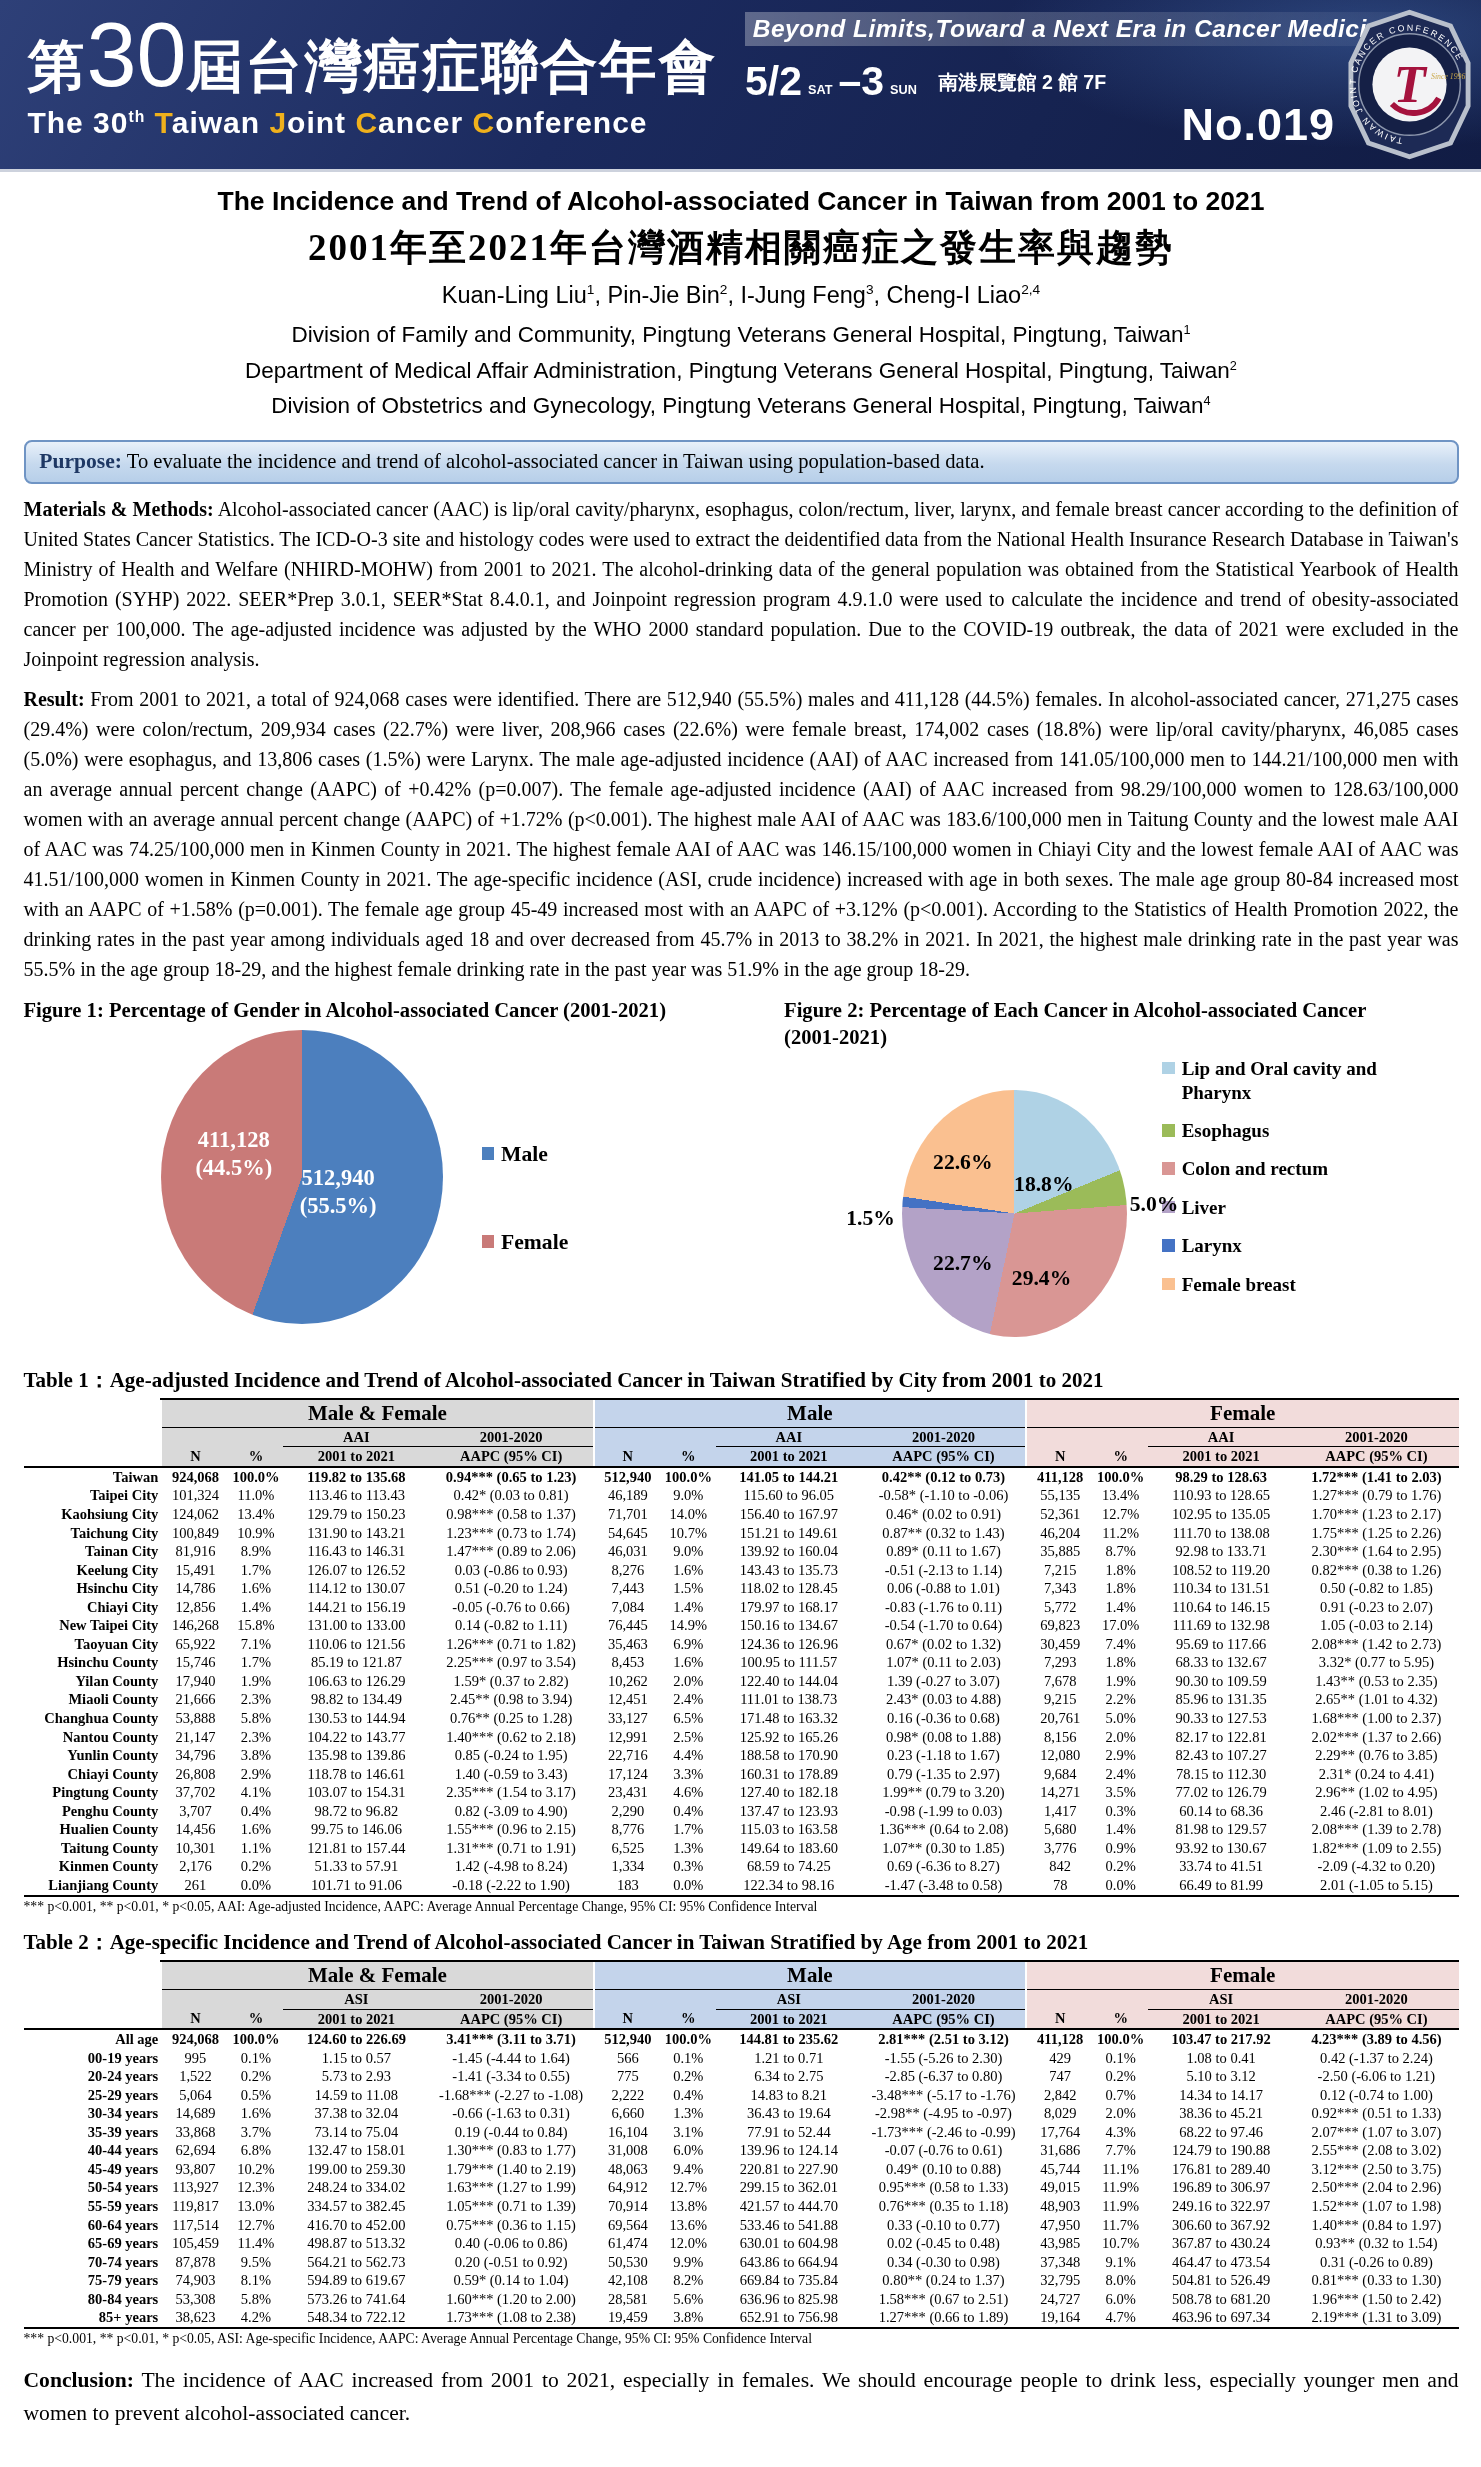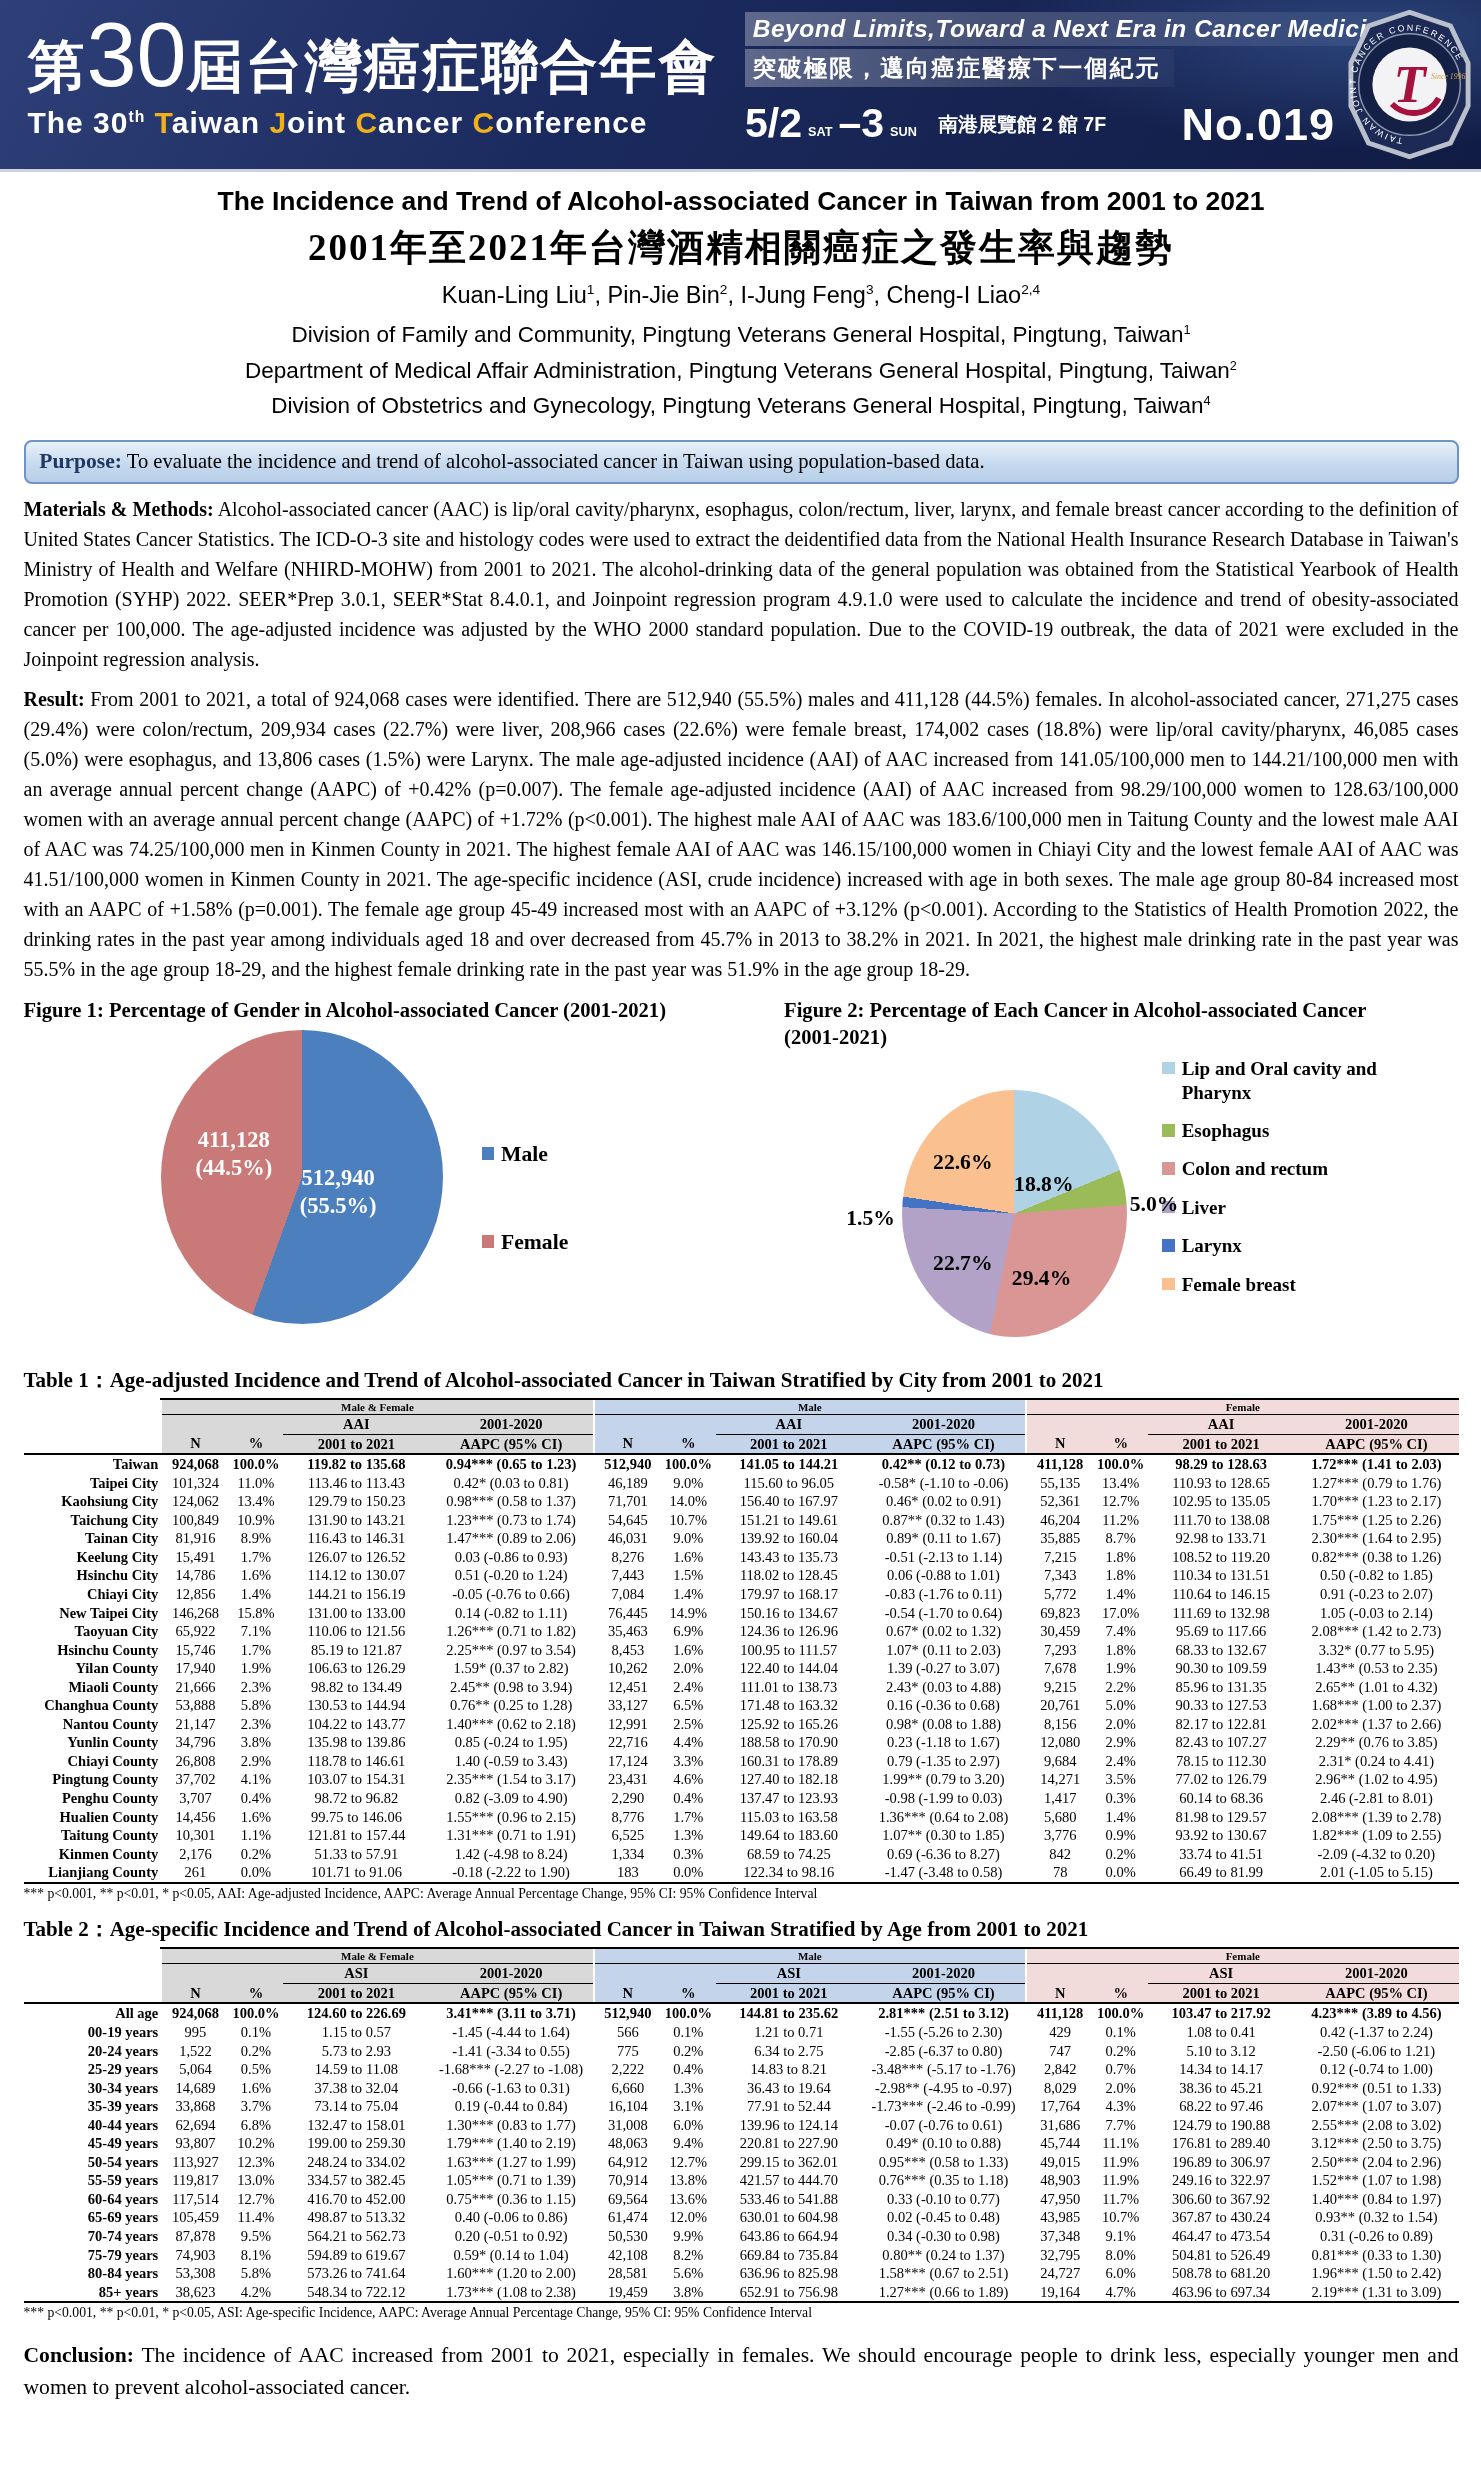--- a/index.html
+++ b/index.html
@@ -119,9 +119,6 @@
       <div class="slogan-band">
         <span class="slogan-en">Beyond Limits,Toward a Next Era in Cancer Medicine</span>
       </div><br>
-      <div class="slogan-band">
-        <span class="slogan-zh">突破極限，邁向癌症醫療下一個紀元</span>
-      </div>
       <div class="date-row">
         <span class="date-big">5/2</span>
         <span class="date-small">SAT</span>

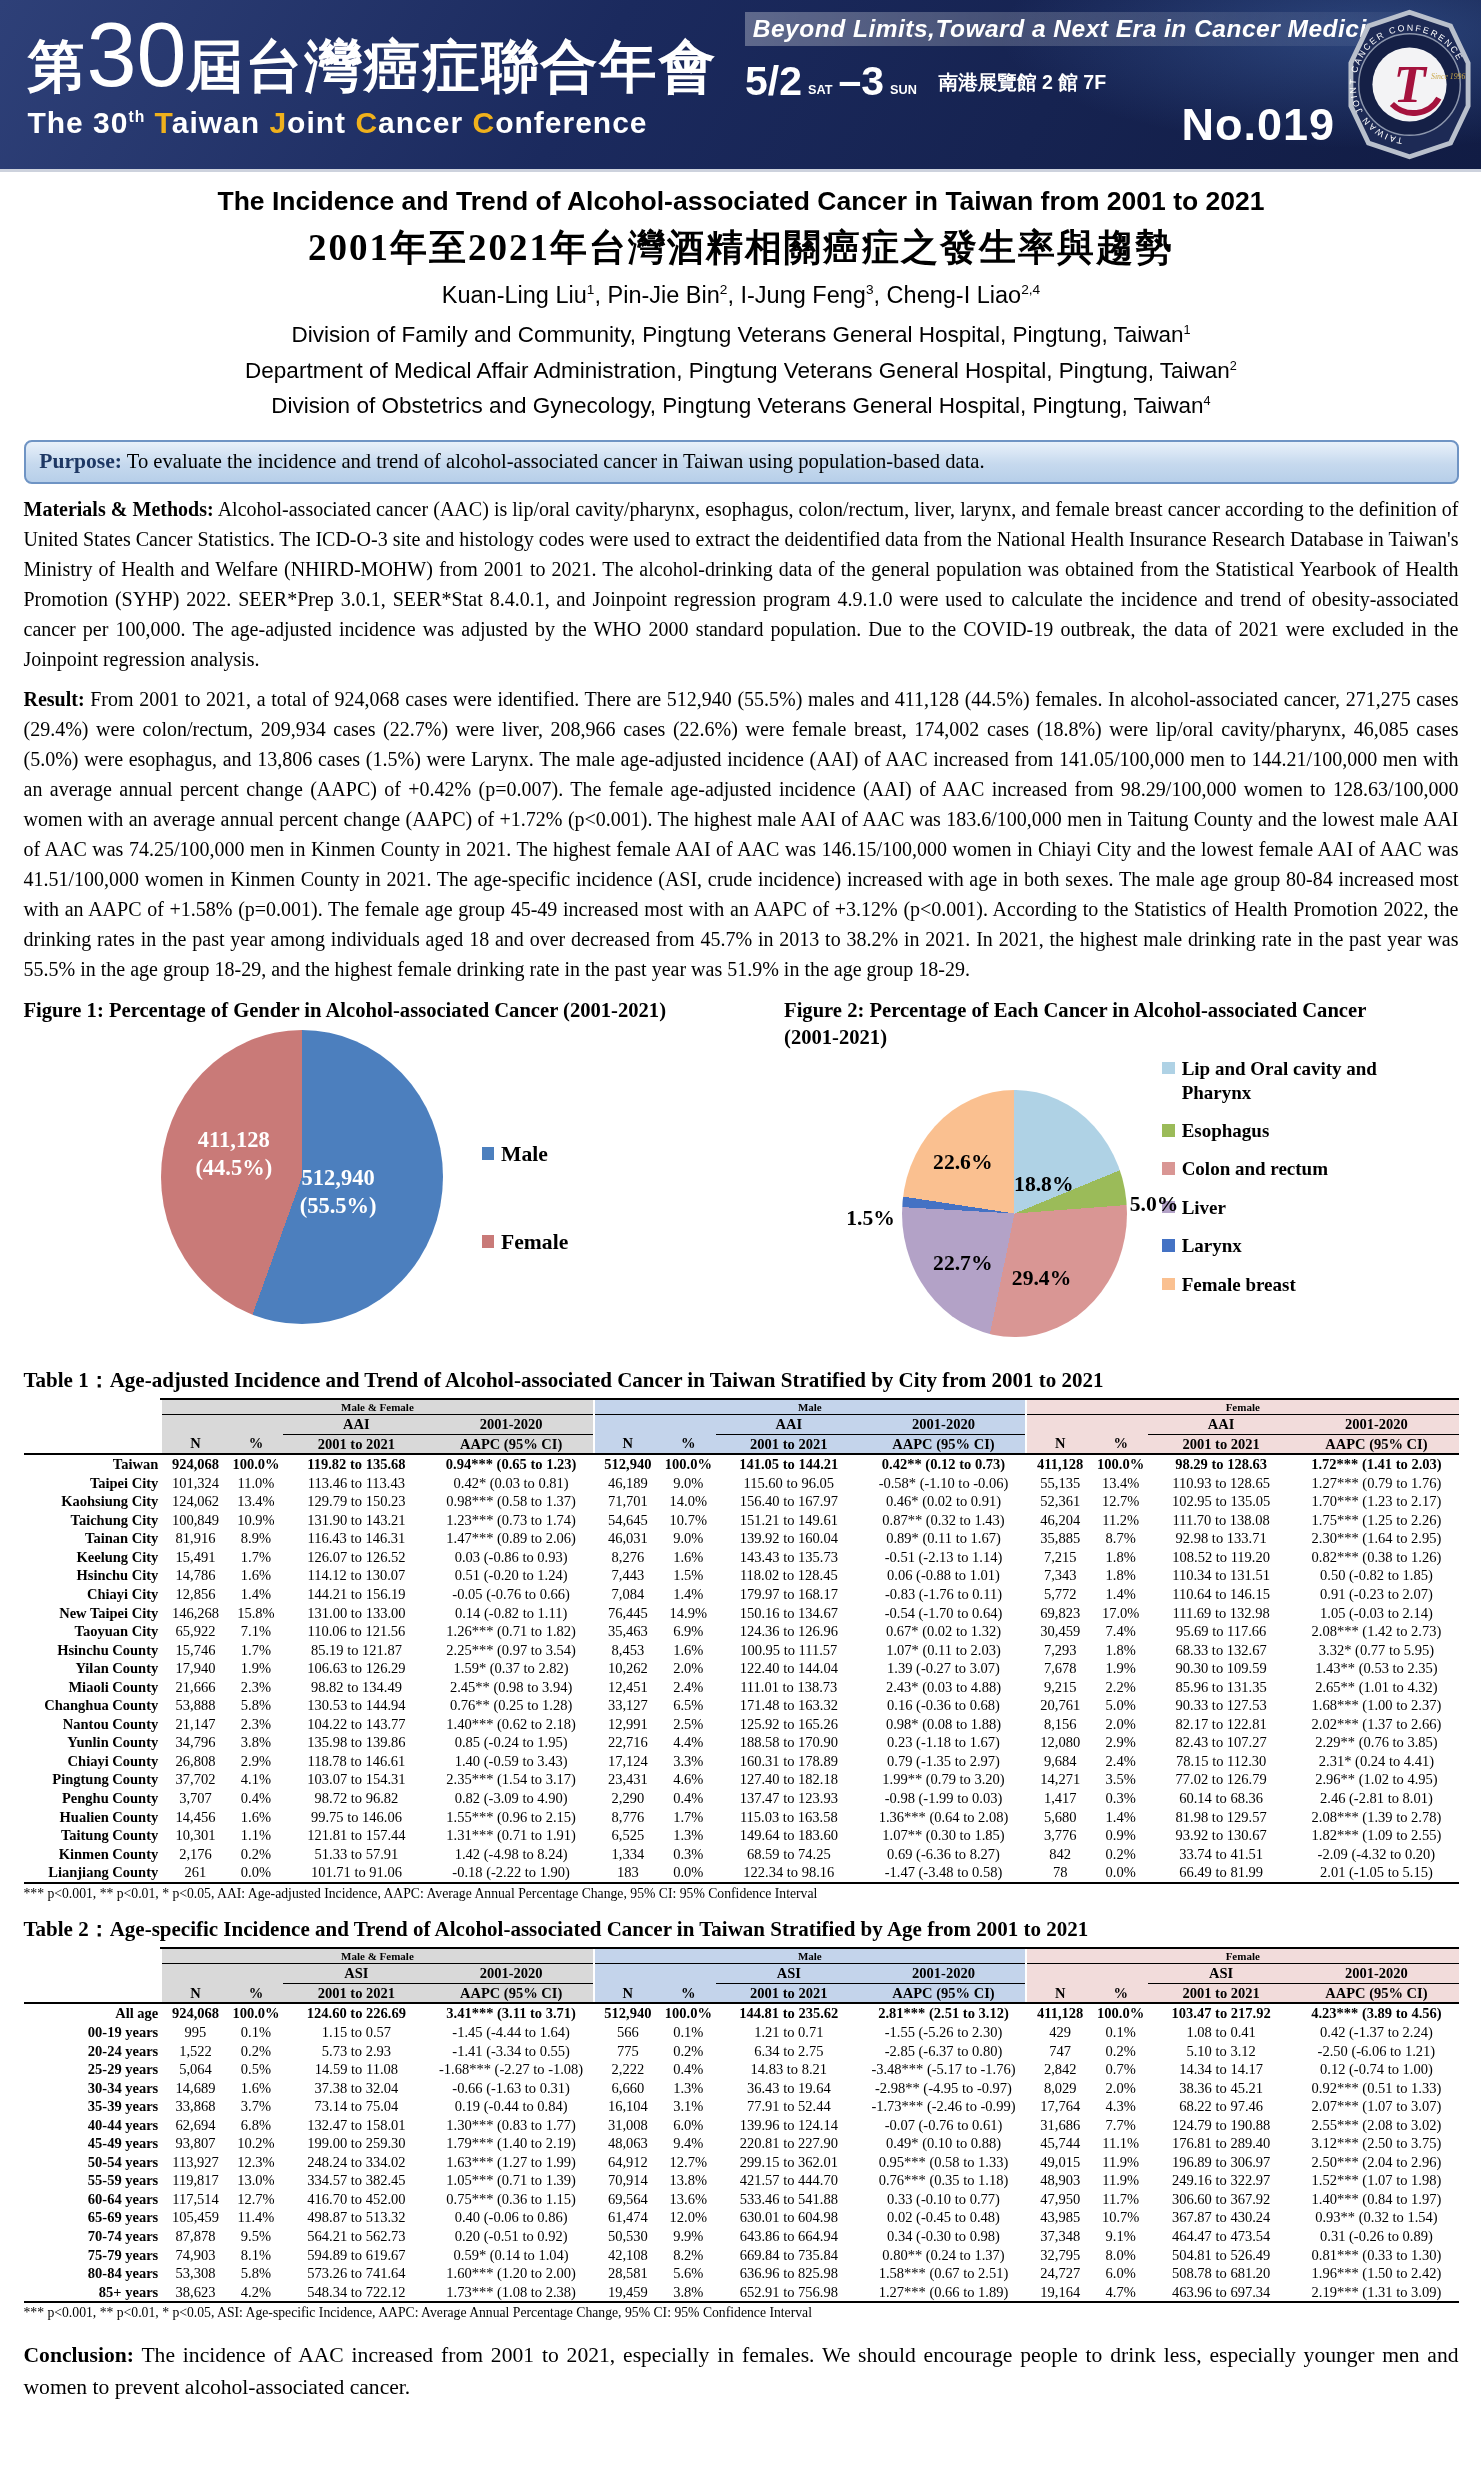--- a/index.html
+++ b/index.html
@@ -90,7 +90,7 @@
         overflow:hidden;white-space:nowrap;font-weight:normal;}
   .datatable .rname{text-align:right;font-weight:bold;}
   #t2 .rname{}
-  .datatable .grp{font-weight:bold;border-top:2.5px solid #000;border-bottom:1.6px solid #000;font-size:11px;}
+  .datatable .grp{font-weight:bold;border-top:2.5px solid #000;border-bottom:1.6px solid #000;font-size:21px;}
   .datatable .metric{font-weight:bold;border-bottom:1.3px solid #000;}
   .datatable .head-bottom{font-weight:bold;border-bottom:2.5px solid #000;}
   .datatable tbody tr:last-child td,.datatable tbody tr:last-child th{border-bottom:2.5px solid #000;}

